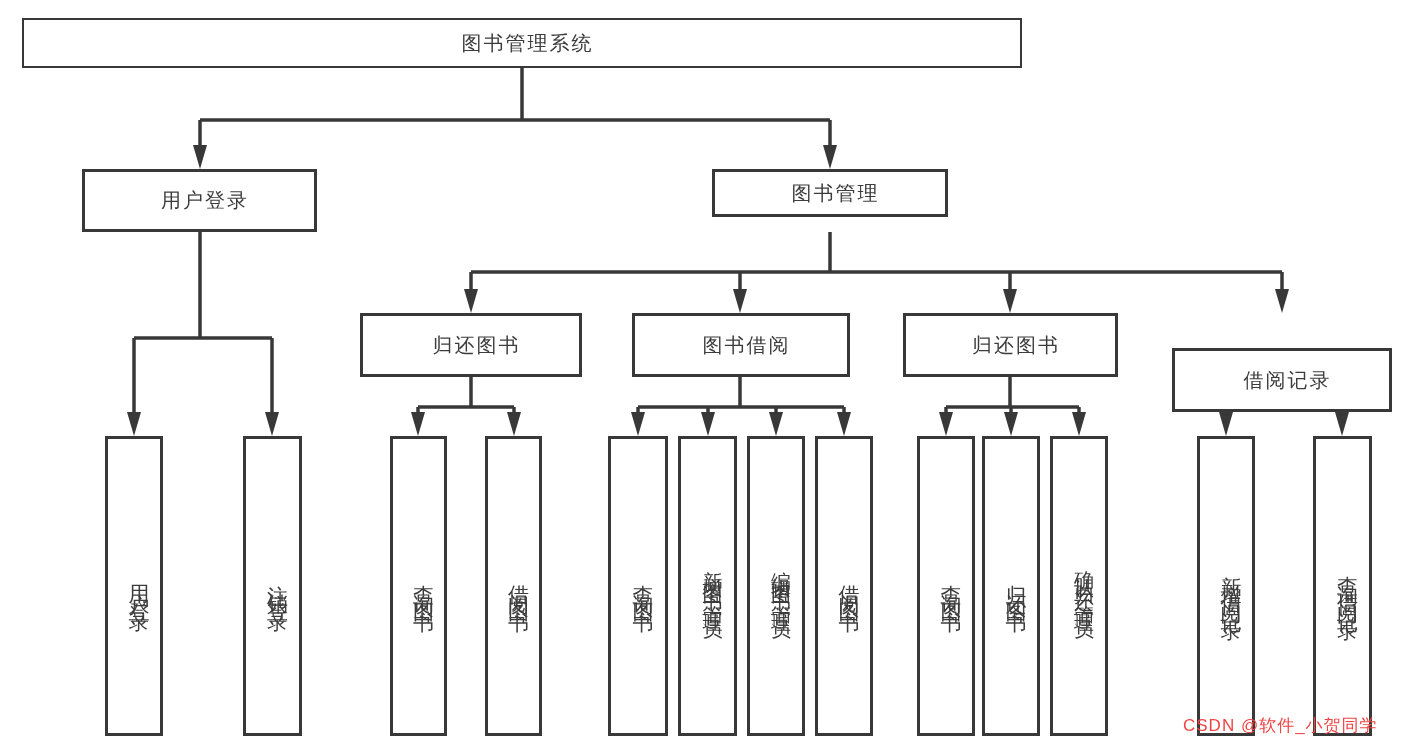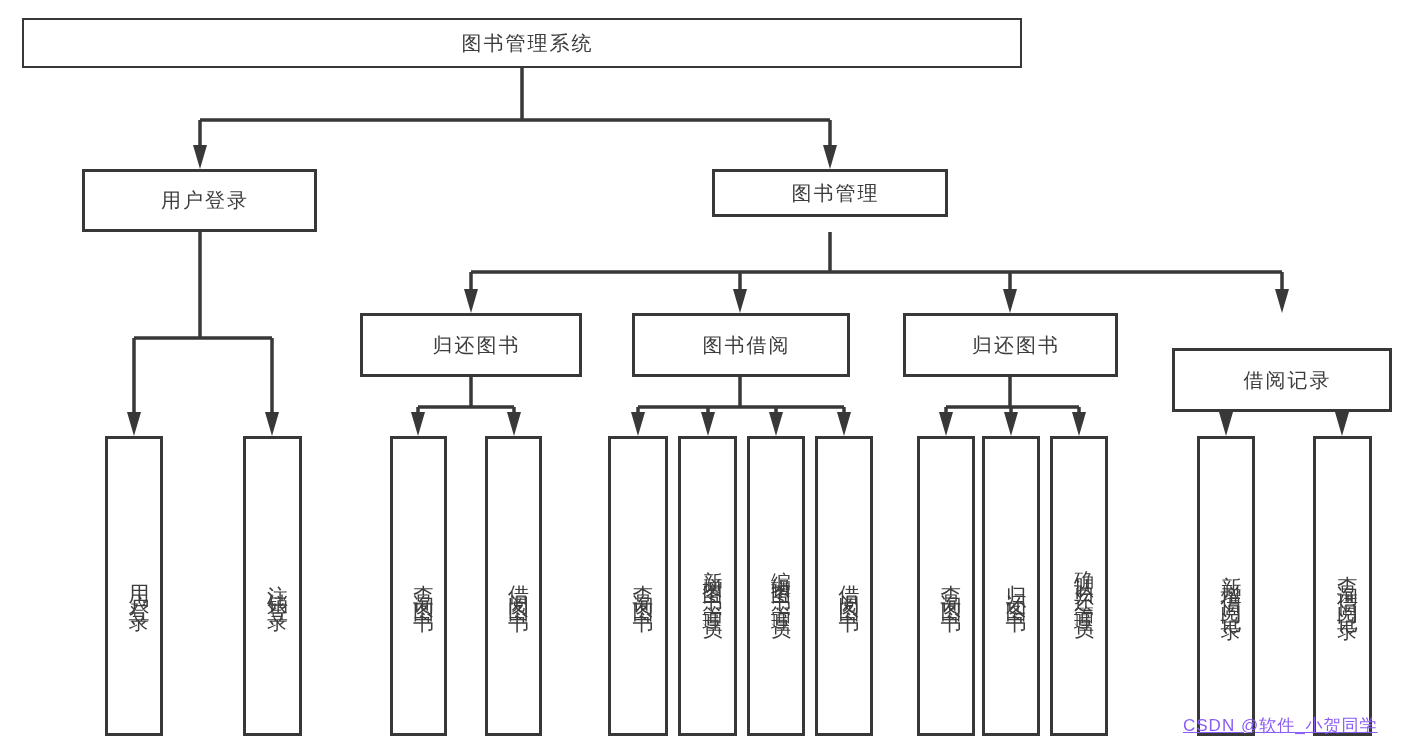--- a/index.html
+++ b/index.html
@@ -57,10 +57,9 @@
     top: 714px;
     z-index: 3;
     font-size: 17px;
-    color: #8b5cf6;
+    color: #ef4444;
     letter-spacing: 1px;
     white-space: nowrap;
-    text-decoration: underline;
   }
 </style>
 </head>

